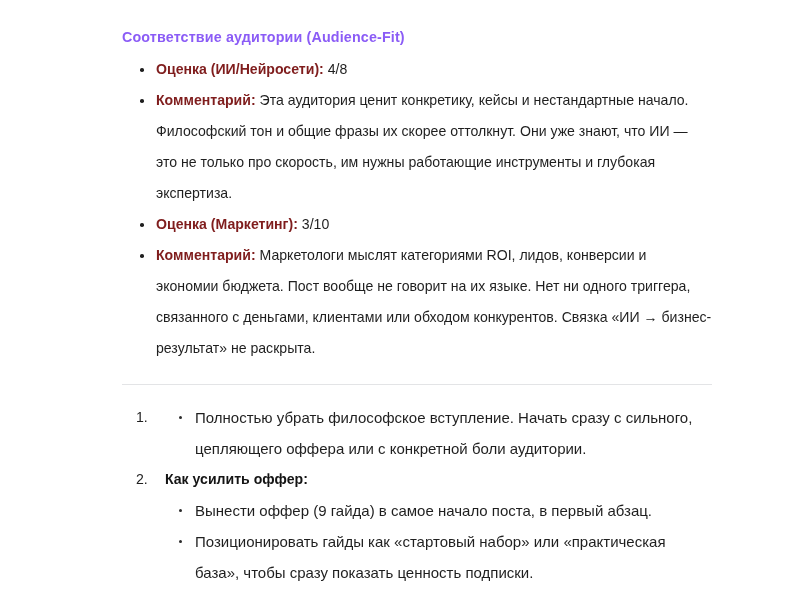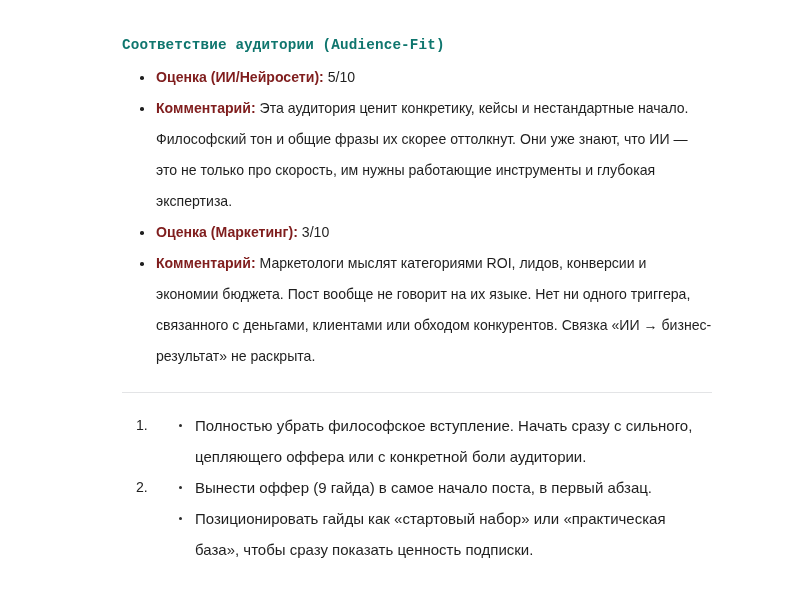--- a/index.html
+++ b/index.html
@@ -28,10 +28,9 @@
     font-size: 14.3px;
     font-weight: 700;
     line-height: 31px;
-    color: #0f766e;
+    color: #8b5cf6;
     letter-spacing: 0.01em;
-    margin: 12px 0 1px 0;
-    font-family: Liberation Mono, monospace;
+    margin: 4px 0 1px 0;
   }
 
   

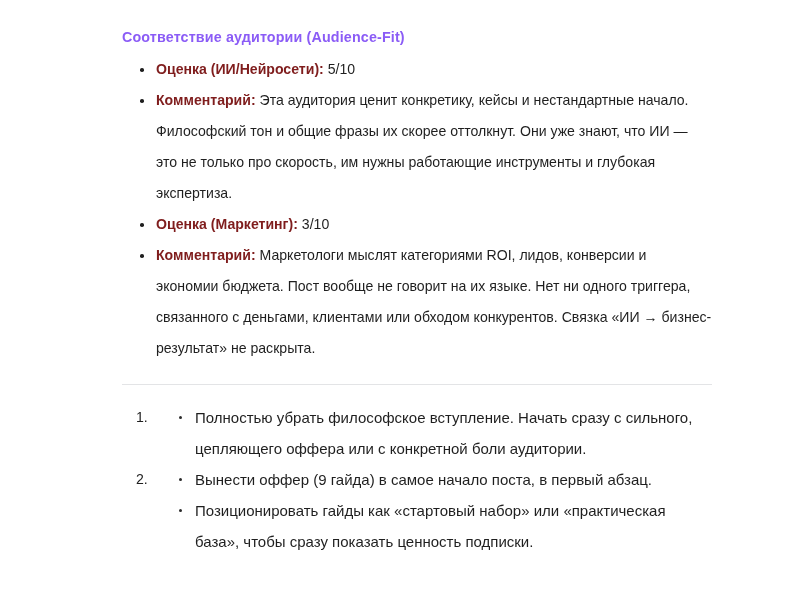--- a/index.html
+++ b/index.html
@@ -135,7 +135,7 @@
   <ul class="bullets">
     <li>
       <span class="lbl">Оценка (ИИ/Нейросети):</span>
-      <span>5/10</span>
+      <span>4/8</span>
     </li>
     <li>
       <span class="lbl">Комментарий:</span>

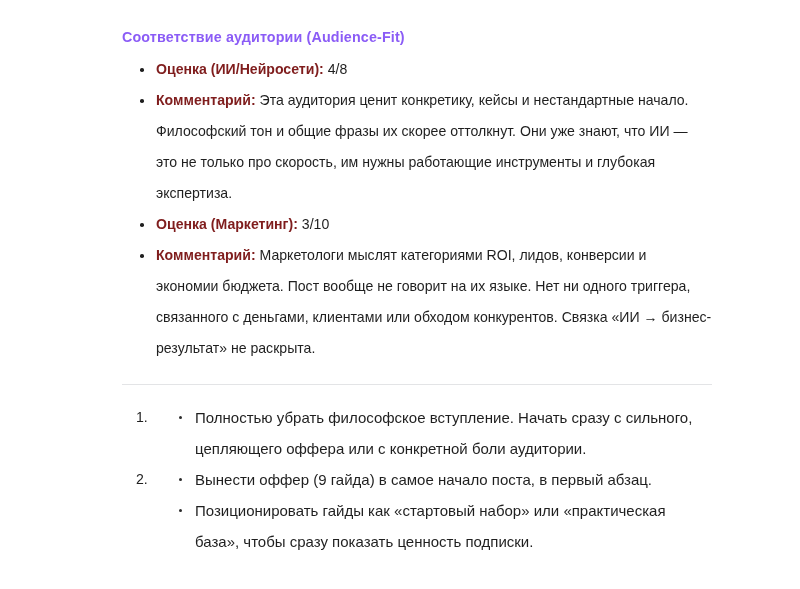--- a/index.html
+++ b/index.html
@@ -163,6 +163,7 @@
     </li>
 
     <li class="step">
+      <span class="step-title">Как усилить оффер:</span>
       <ul class="subbullets">
         <li>Вынести оффер (9 гайда) в самое начало поста, в первый абзац.</li>
         <li>Позиционировать гайды как «стартовый набор» или «практическая база», чтобы сразу показать ценность подписки.</li>

